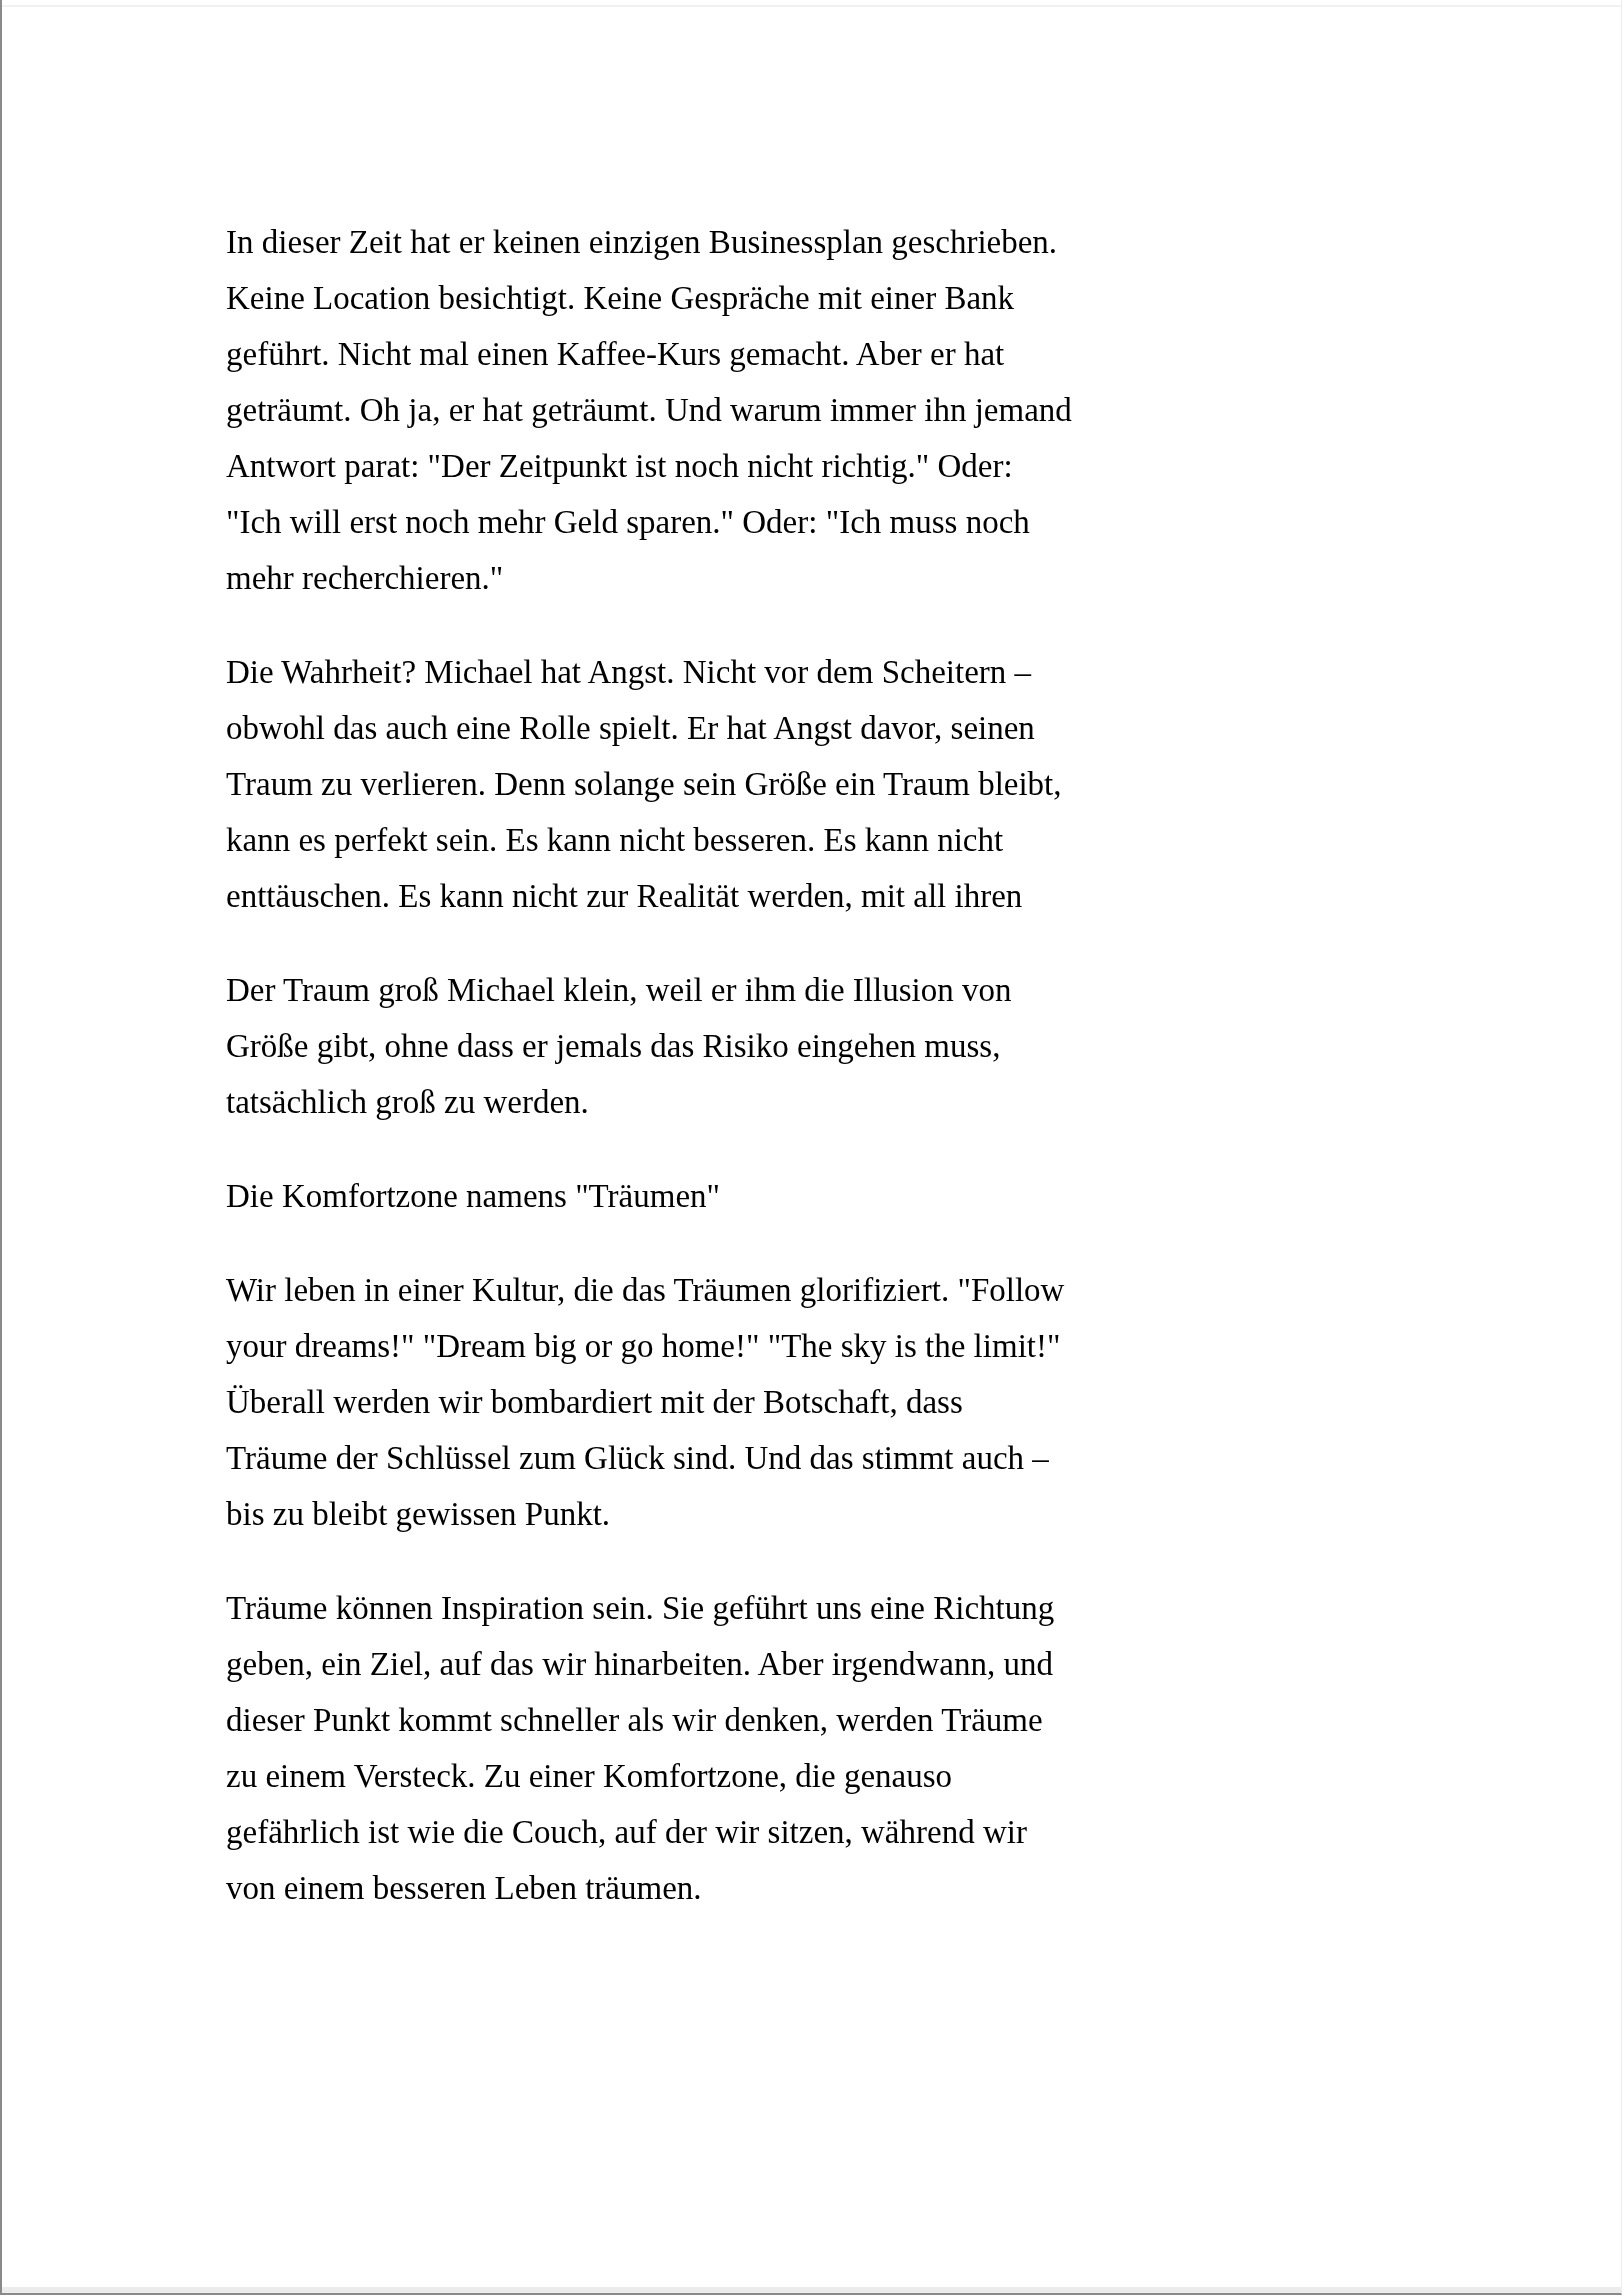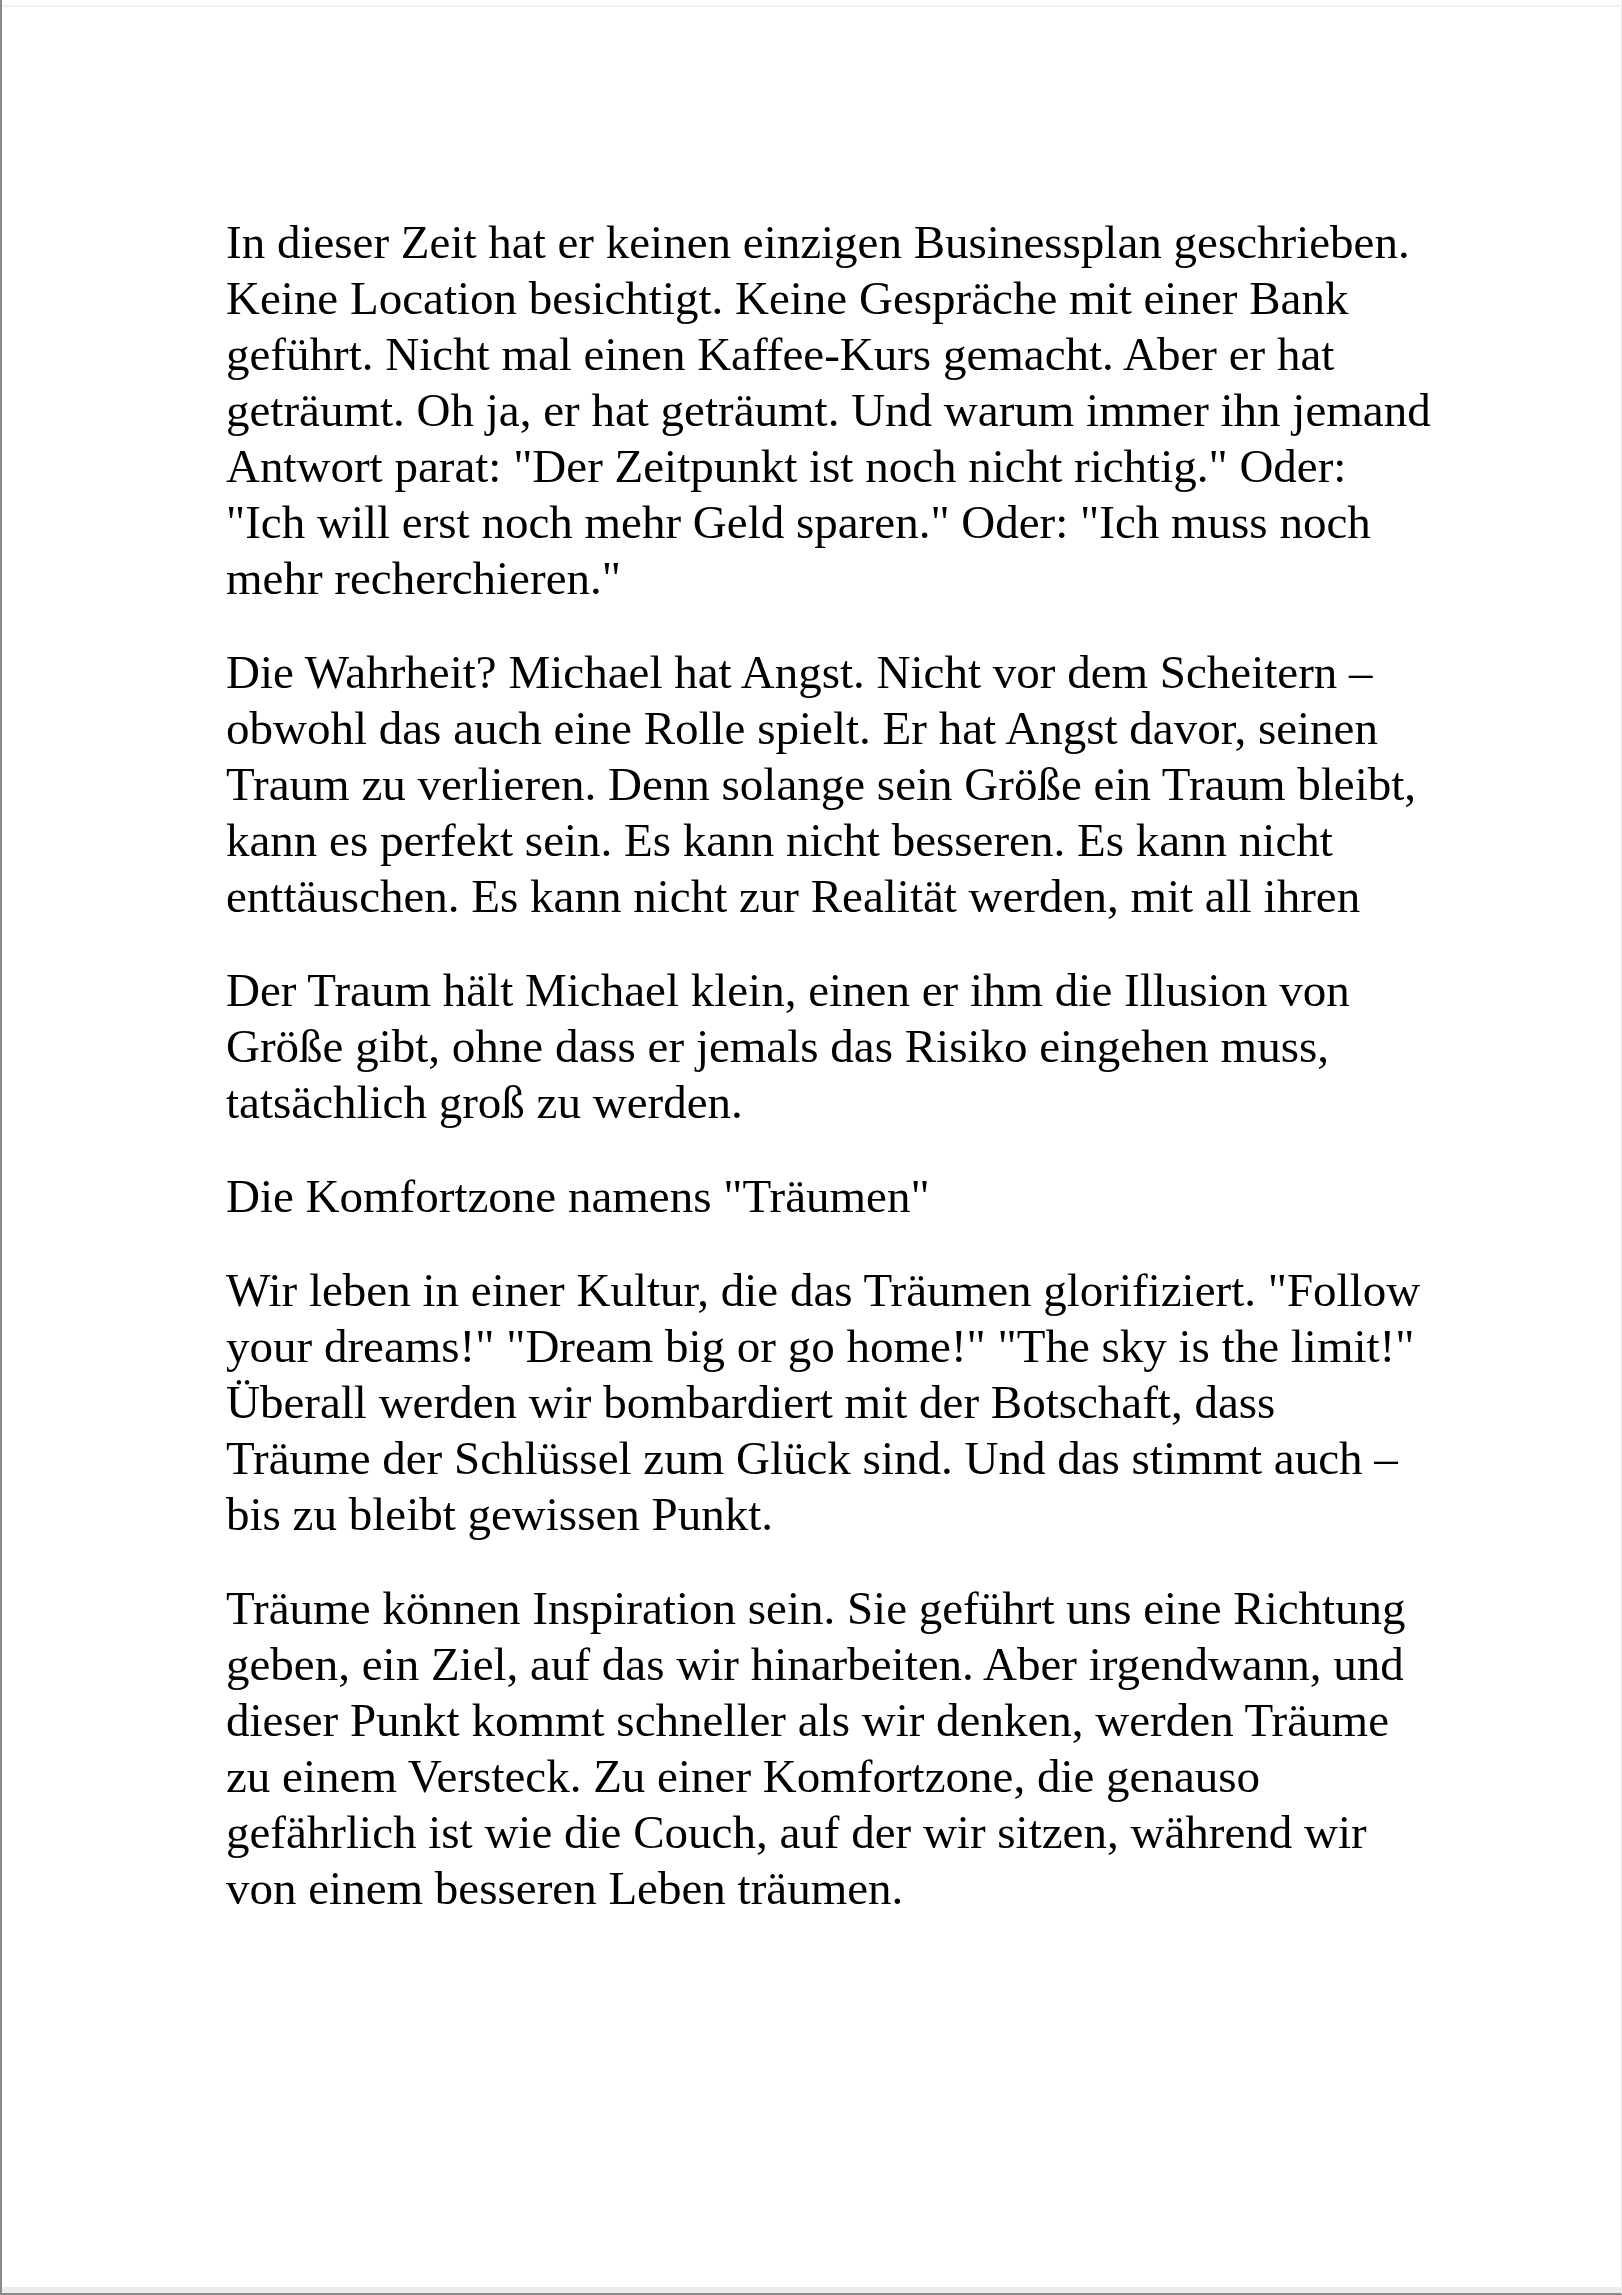--- a/index.html
+++ b/index.html
@@ -46,7 +46,7 @@
     left: 224px;
     top: 214px;
     width: 1210px;
-    font-size: 47px;
+    font-size: 33px;
     line-height: 56px;
     letter-spacing: 0;
   }

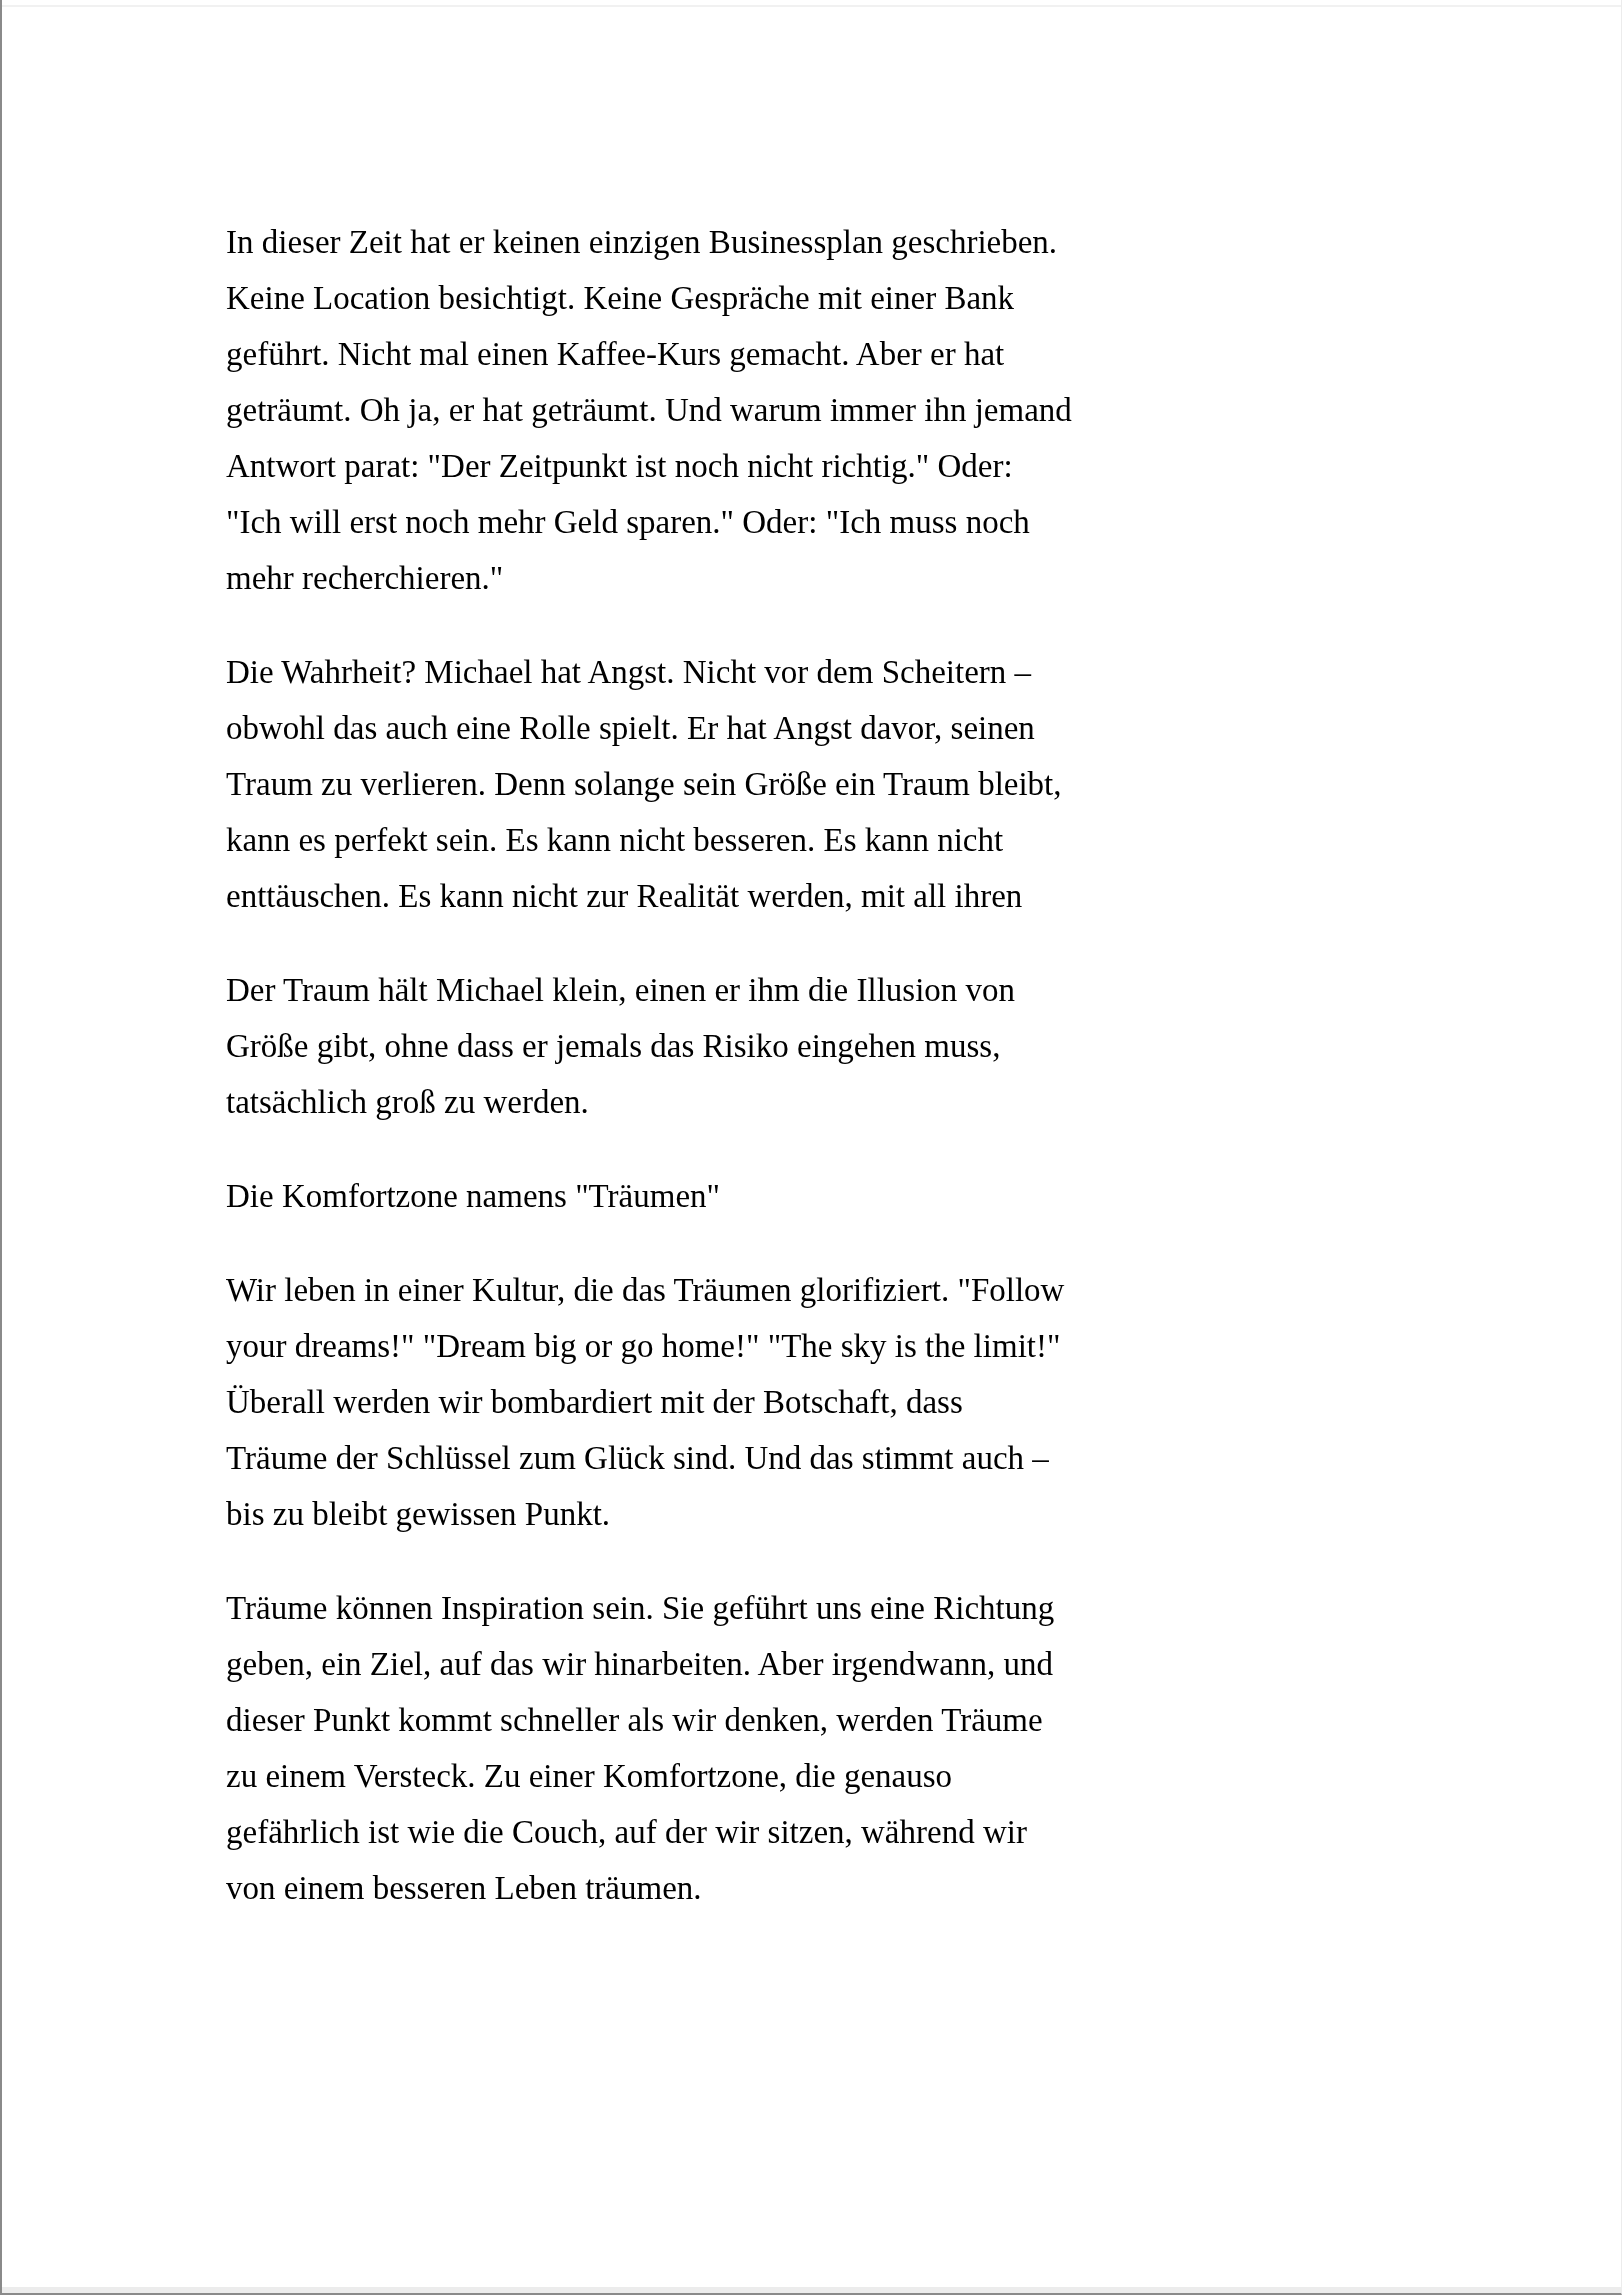--- a/index.html
+++ b/index.html
@@ -81,7 +81,7 @@
         <div class="line">enttäuschen. Es kann nicht zur Realität werden, mit all ihren</div>
       </div>
       <div class="para">
-        <div class="line">Der Traum hält Michael klein, einen er ihm die Illusion von</div>
+        <div class="line">Der Traum groß Michael klein, weil er ihm die Illusion von</div>
         <div class="line">Größe gibt, ohne dass er jemals das Risiko eingehen muss,</div>
         <div class="line">tatsächlich groß zu werden.</div>
       </div>

